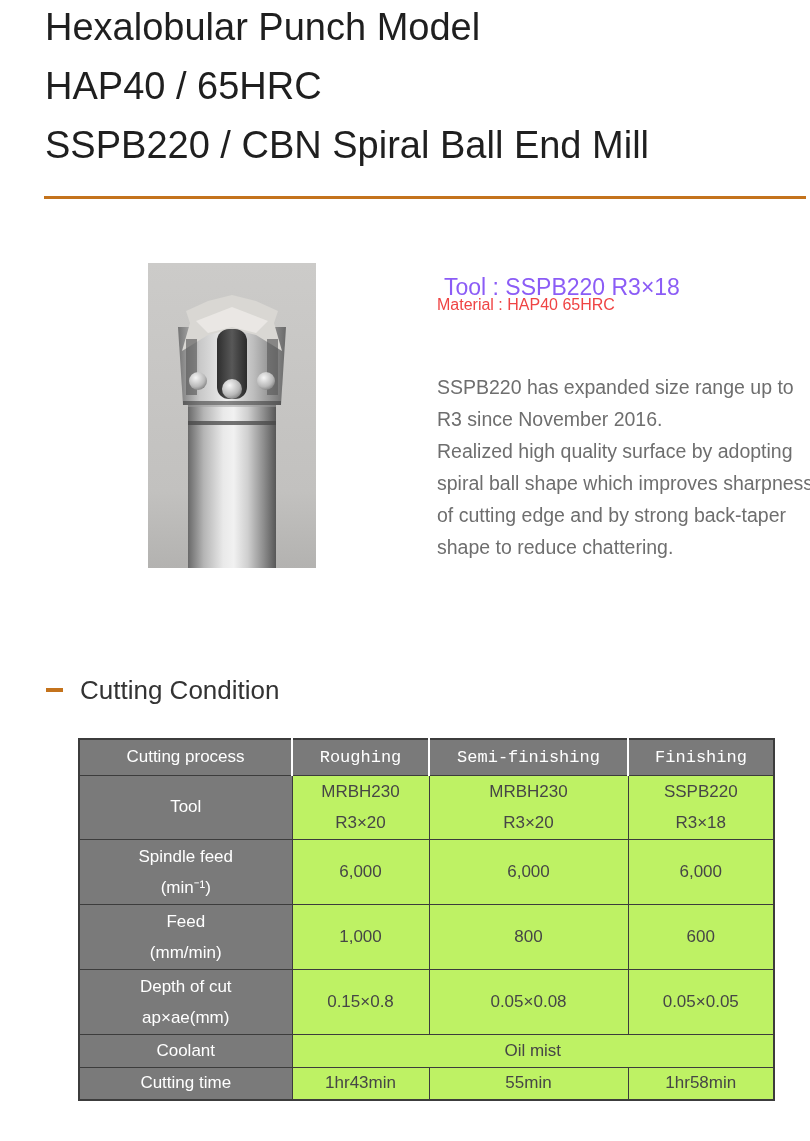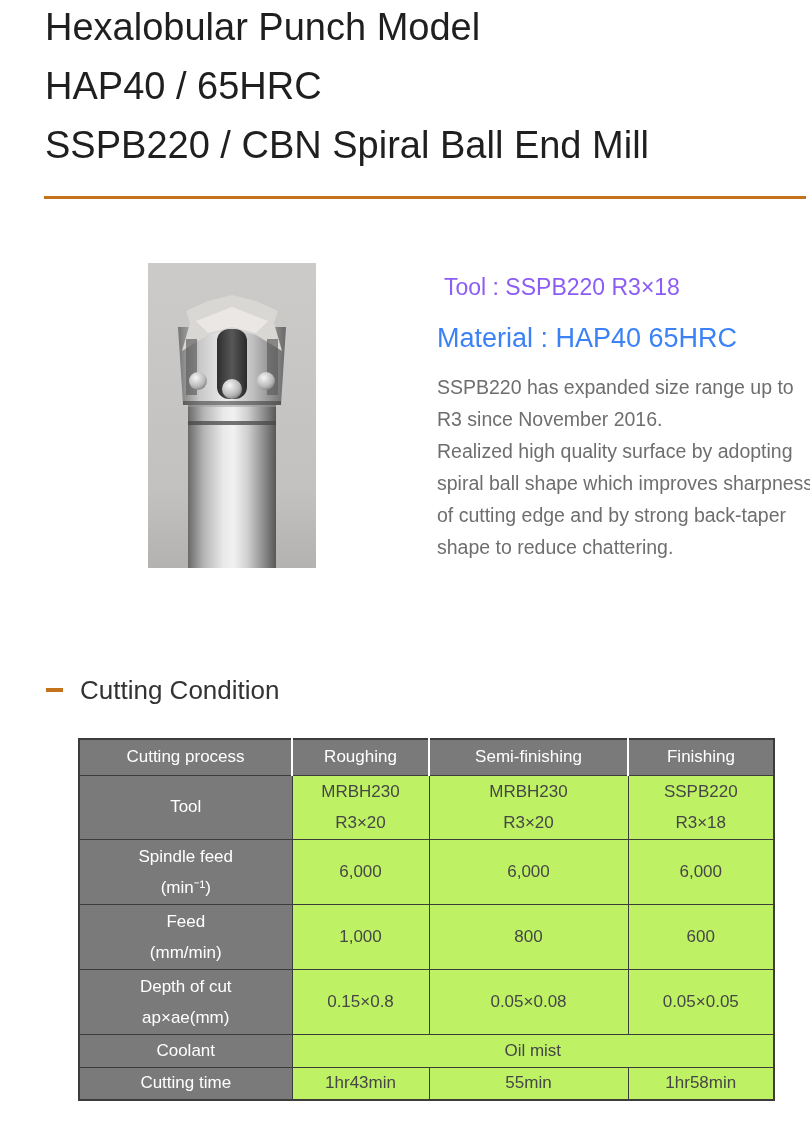--- a/index.html
+++ b/index.html
@@ -36,8 +36,8 @@
     font-size:23px;color:#8b5cf6;
   }
   .material-line{
-    position:absolute;left:437px;top:323px;width:372px;
-    font-size:27px;color:#3b82f6;
+    position:absolute;left:437px;top:296px;width:372px;
+    font-size:16px;color:#ef4444;
   }
   .description{
     position:absolute;left:437px;top:371px;width:382px;

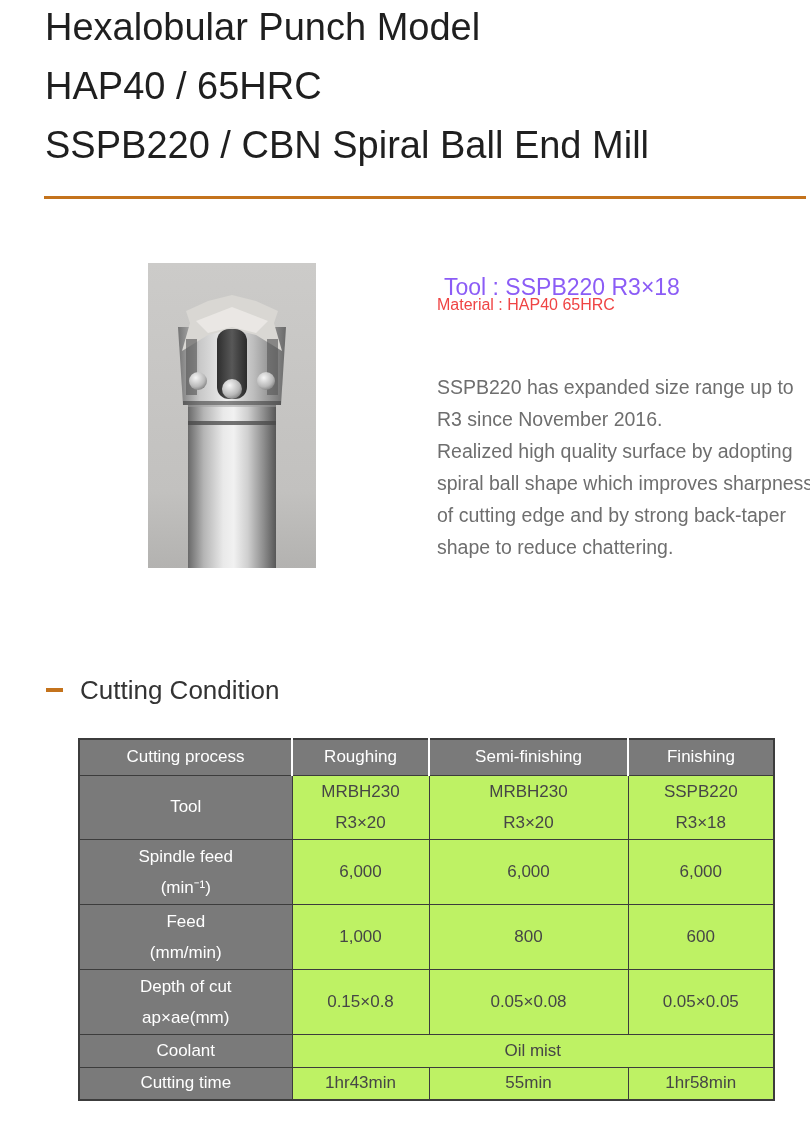--- a/index.html
+++ b/index.html
@@ -75,6 +75,7 @@
   }
   .cc-table tr.hdr td + td{
     border-left:2px solid #ffffff;
+    font-family:Liberation Mono, monospace;
   }
   .cc-table .two-line div{line-height:31px;}
 </style>

